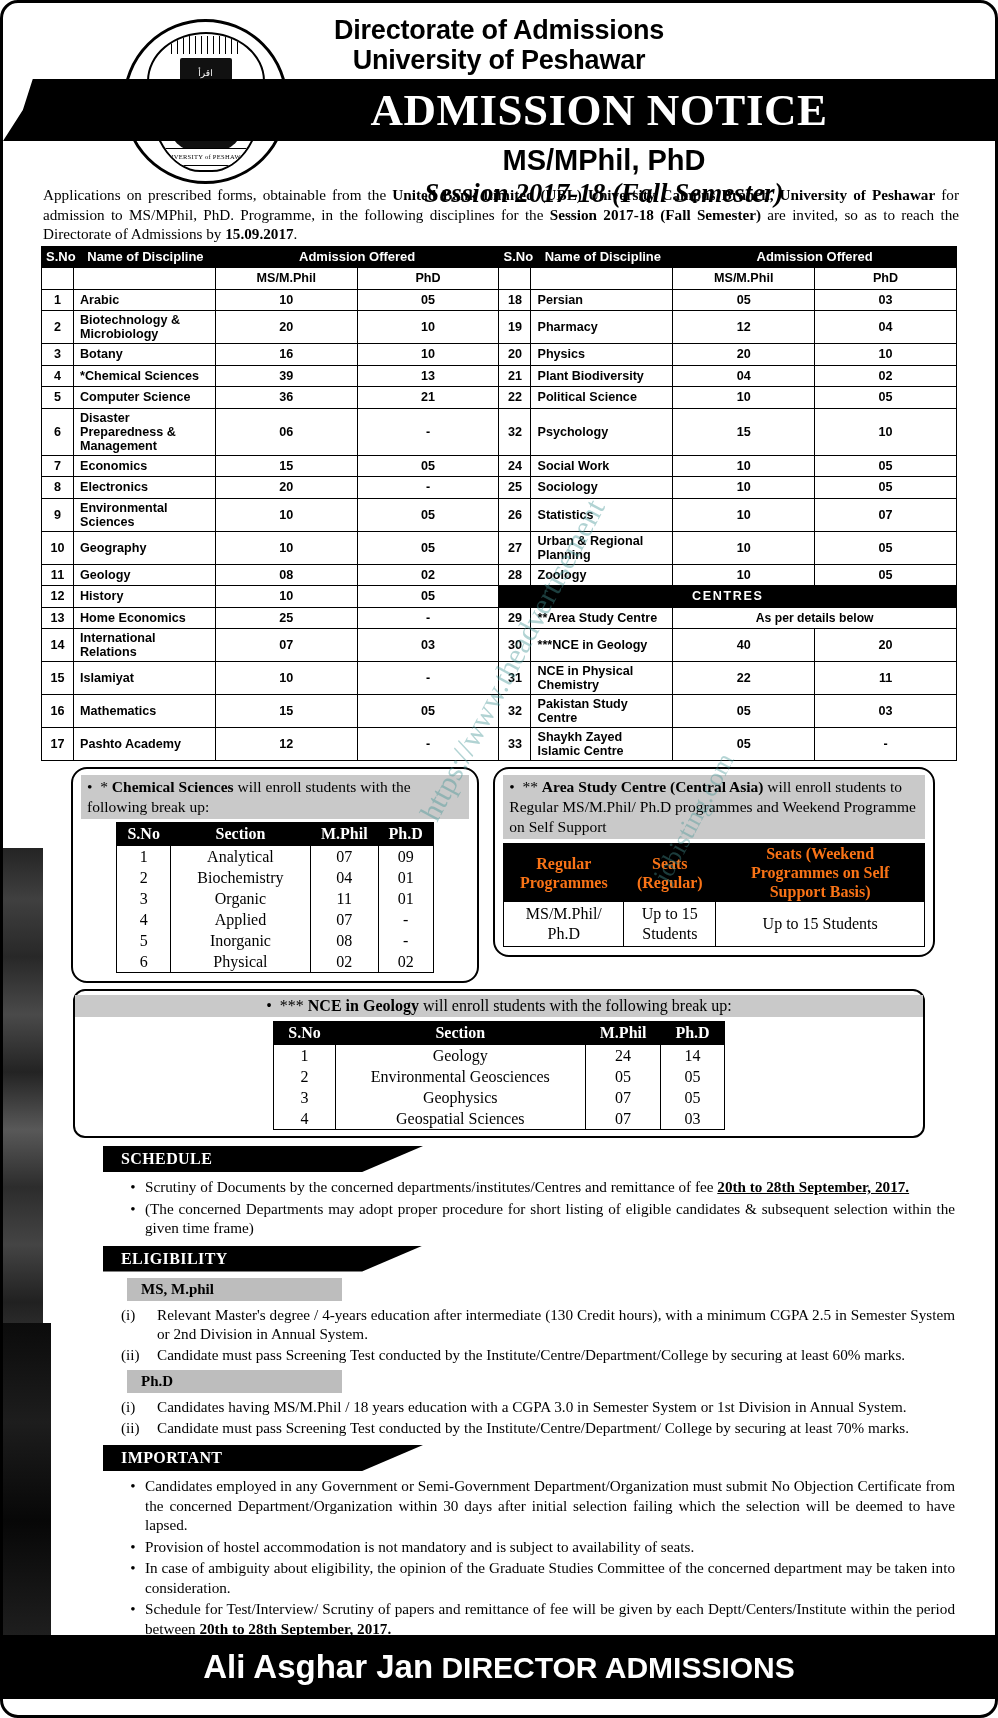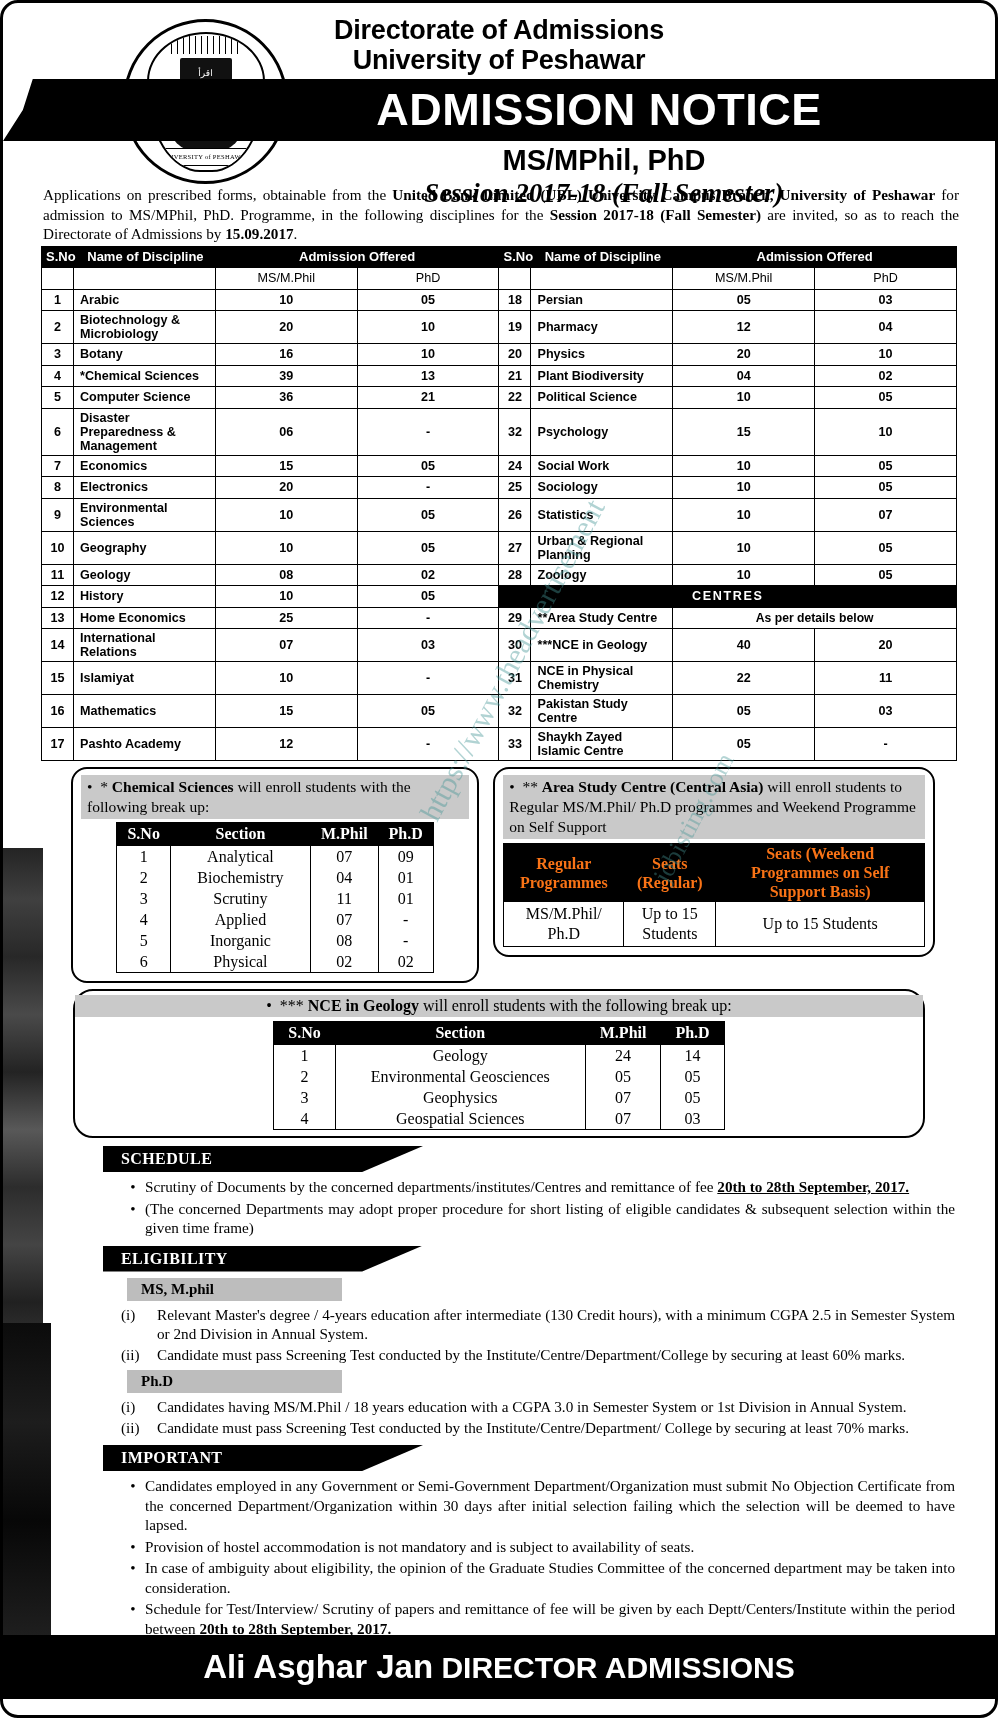--- a/index.html
+++ b/index.html
@@ -67,7 +67,7 @@
     clip-path: polygon(3% 0, 100% 0, 100% 100%, 0% 100%, 2% 50%);
   }
   .banner-text {
-    color:#fff; font-family:Liberation Sans, sans-serif; font-weight:bold;
+    color:#fff; font-family:Liberation Serif, serif; font-weight:bold;
     font-size:45px; letter-spacing:.5px; text-align:center; line-height:62px;
     padding-left:200px;
   }

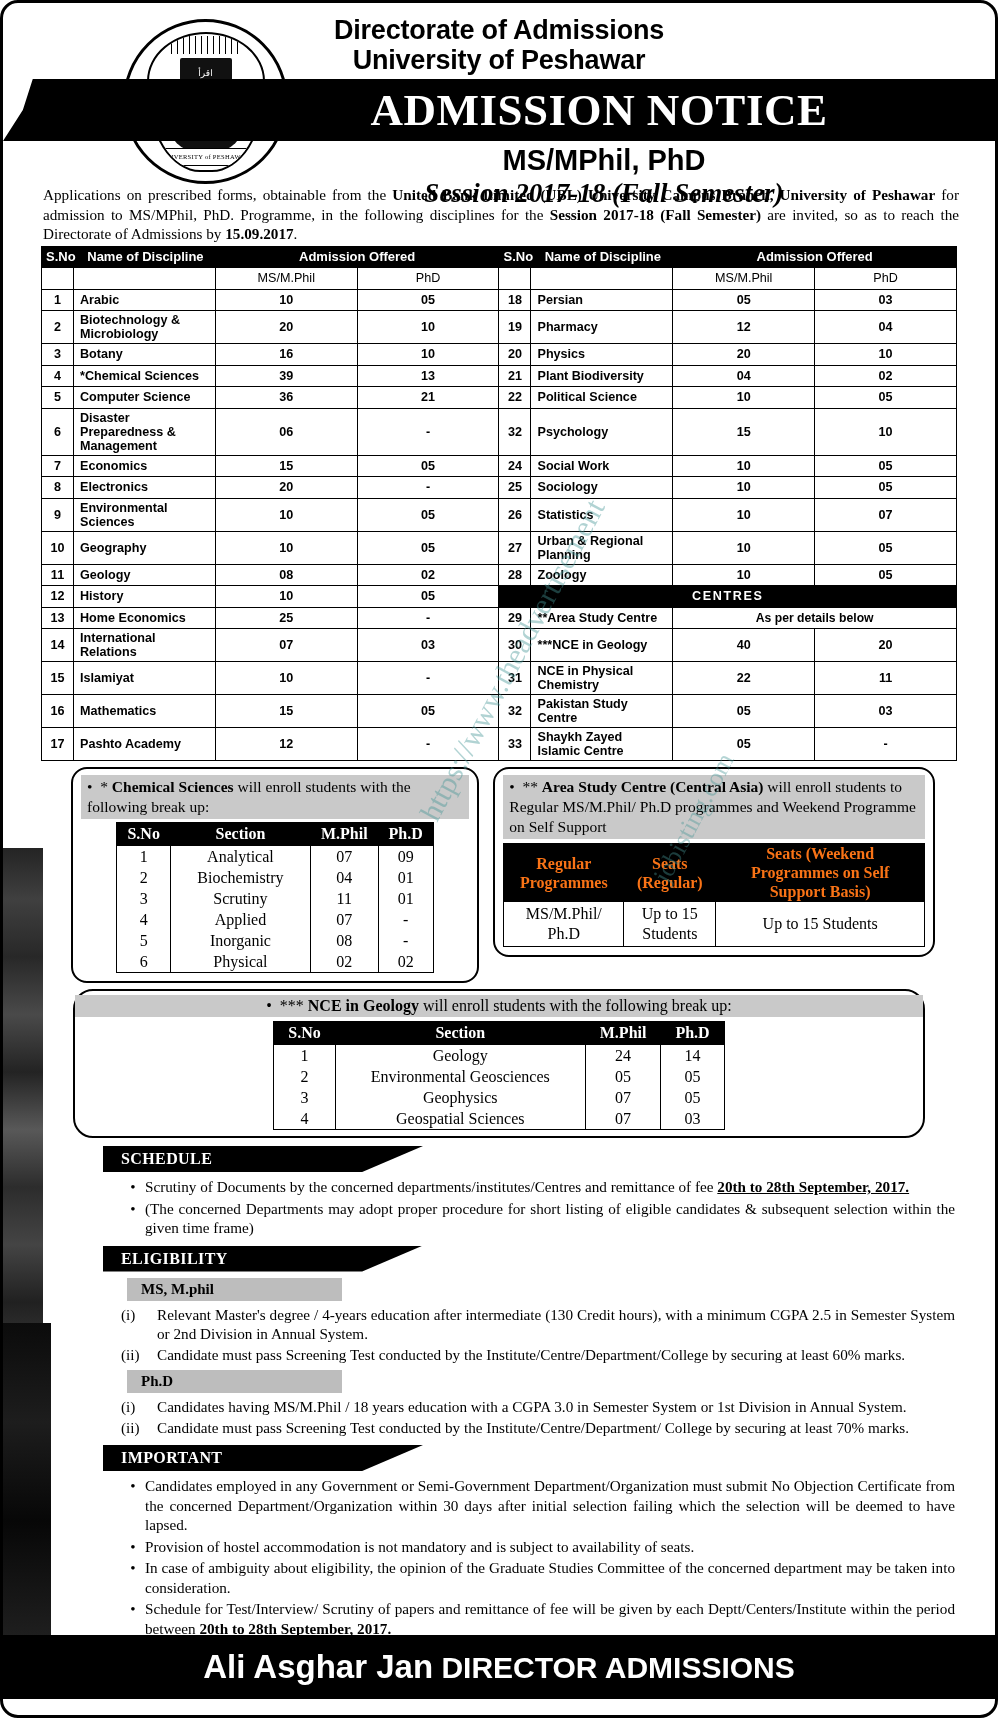--- a/index.html
+++ b/index.html
@@ -89,7 +89,7 @@
   .c-name { width:auto; text-align:left; font-weight:bold; padding-left:6px !important;}
   .c-ms  { width:78px; text-align:center; font-weight:bold; }
   .c-phd { width:56px; text-align:center; font-weight:bold; }
-  .sub-head td { text-align:center; font-weight:normal; font-size:12.6px; }
+  .sub-head td { text-align:center; font-weight:bold; font-size:12.6px; }
   .detail-cell { text-align:center; font-weight:bold; font-size:12.2px; }
 
   

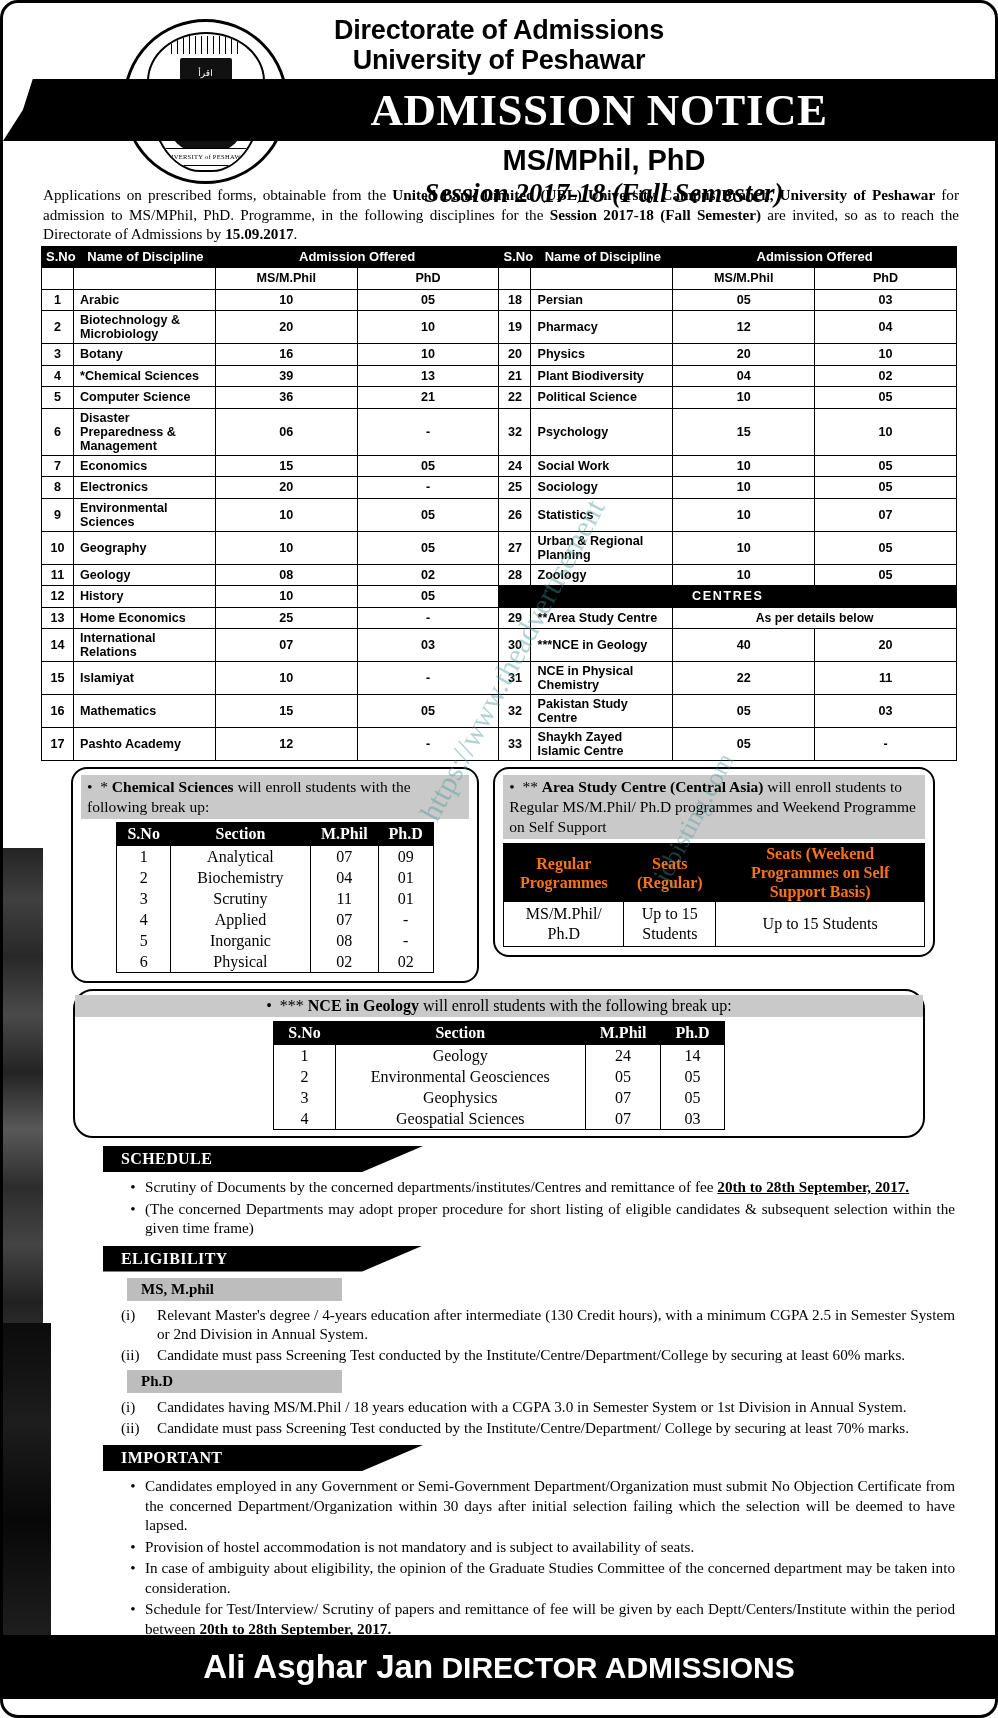--- a/index.html
+++ b/index.html
@@ -410,7 +410,7 @@
             </tr>
             <tr>
               <td>3</td>
-              <td>Scrutiny</td>
+              <td>Organic</td>
               <td>11</td>
               <td>01</td>
             </tr>

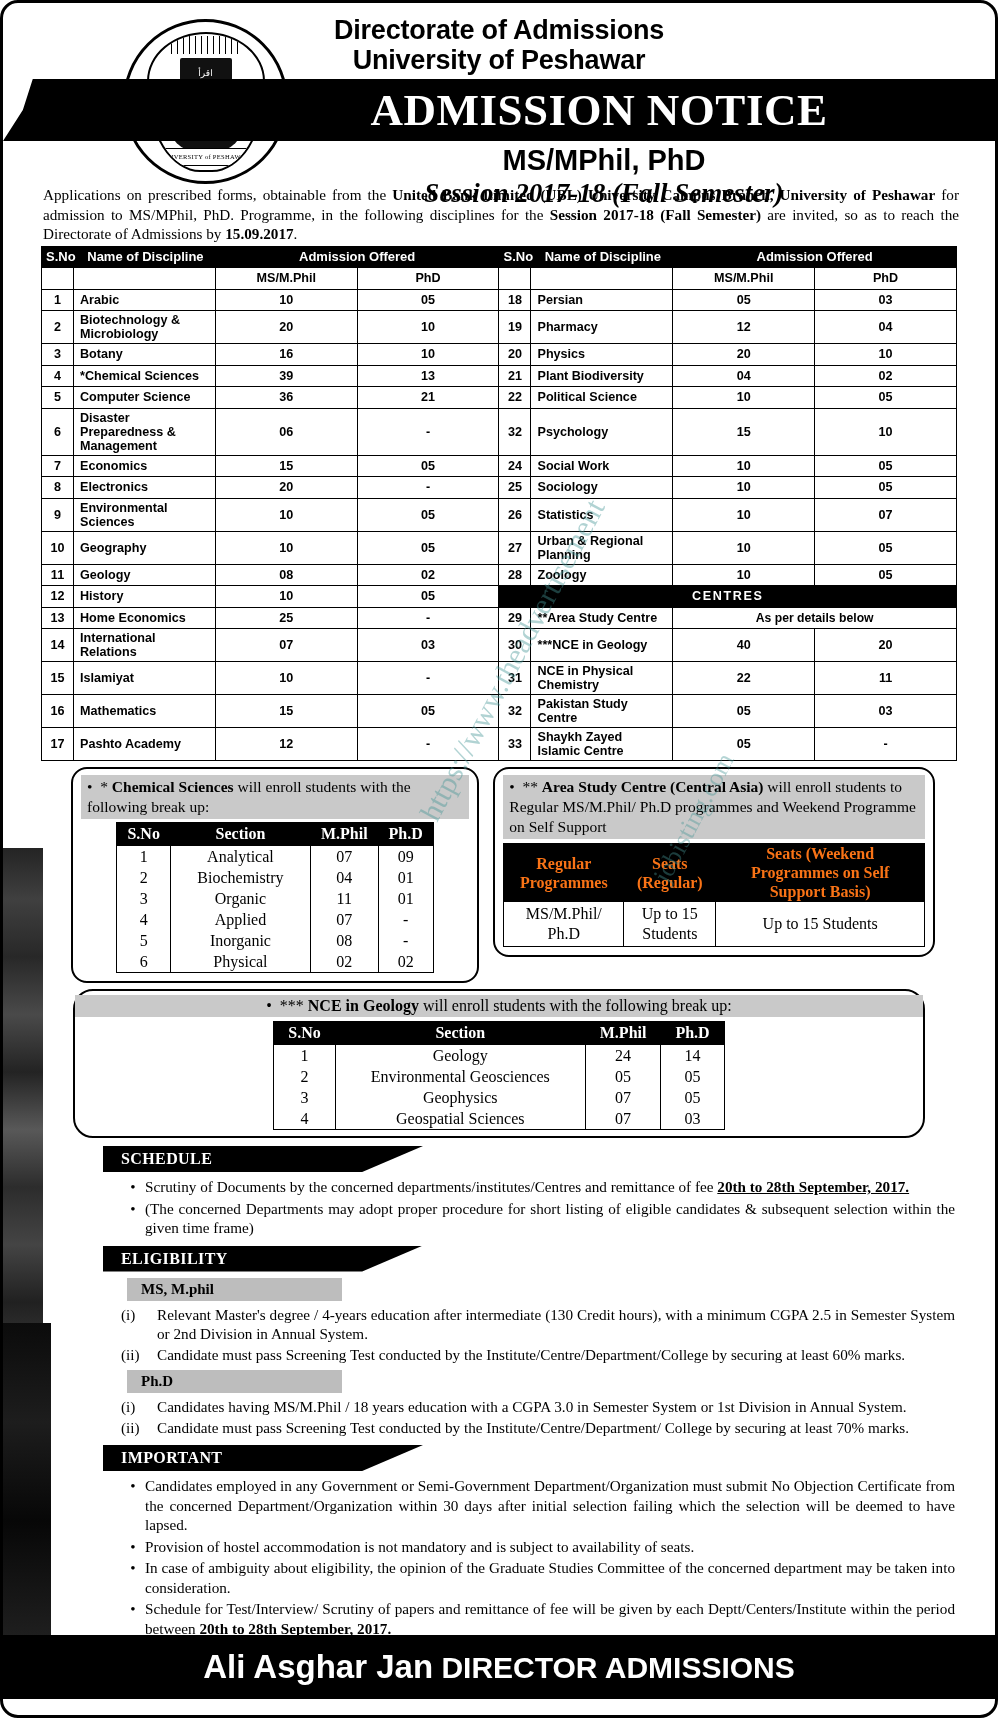--- a/index.html
+++ b/index.html
@@ -113,7 +113,7 @@
   table.asc td { border:1.5px solid #000; text-align:center; padding:2px 6px; line-height:20px;
      font-size:16px;}
 
-  .geobox { margin:6px auto 0 auto; width:852px; border:2.5px solid #000; border-radius:20px;
+  .geobox { margin:6px auto 0 auto; width:852px; border:2.5px solid #000; border-radius:12px;
      background:#fff; padding:4px 0 6px 0; }
   .geobox .lead { background:#c9c9c9; text-align:center; font-size:16px; padding:2px 0; }
   table.geo { border-collapse:collapse; margin:4px auto 0 auto; font-size:16px;

